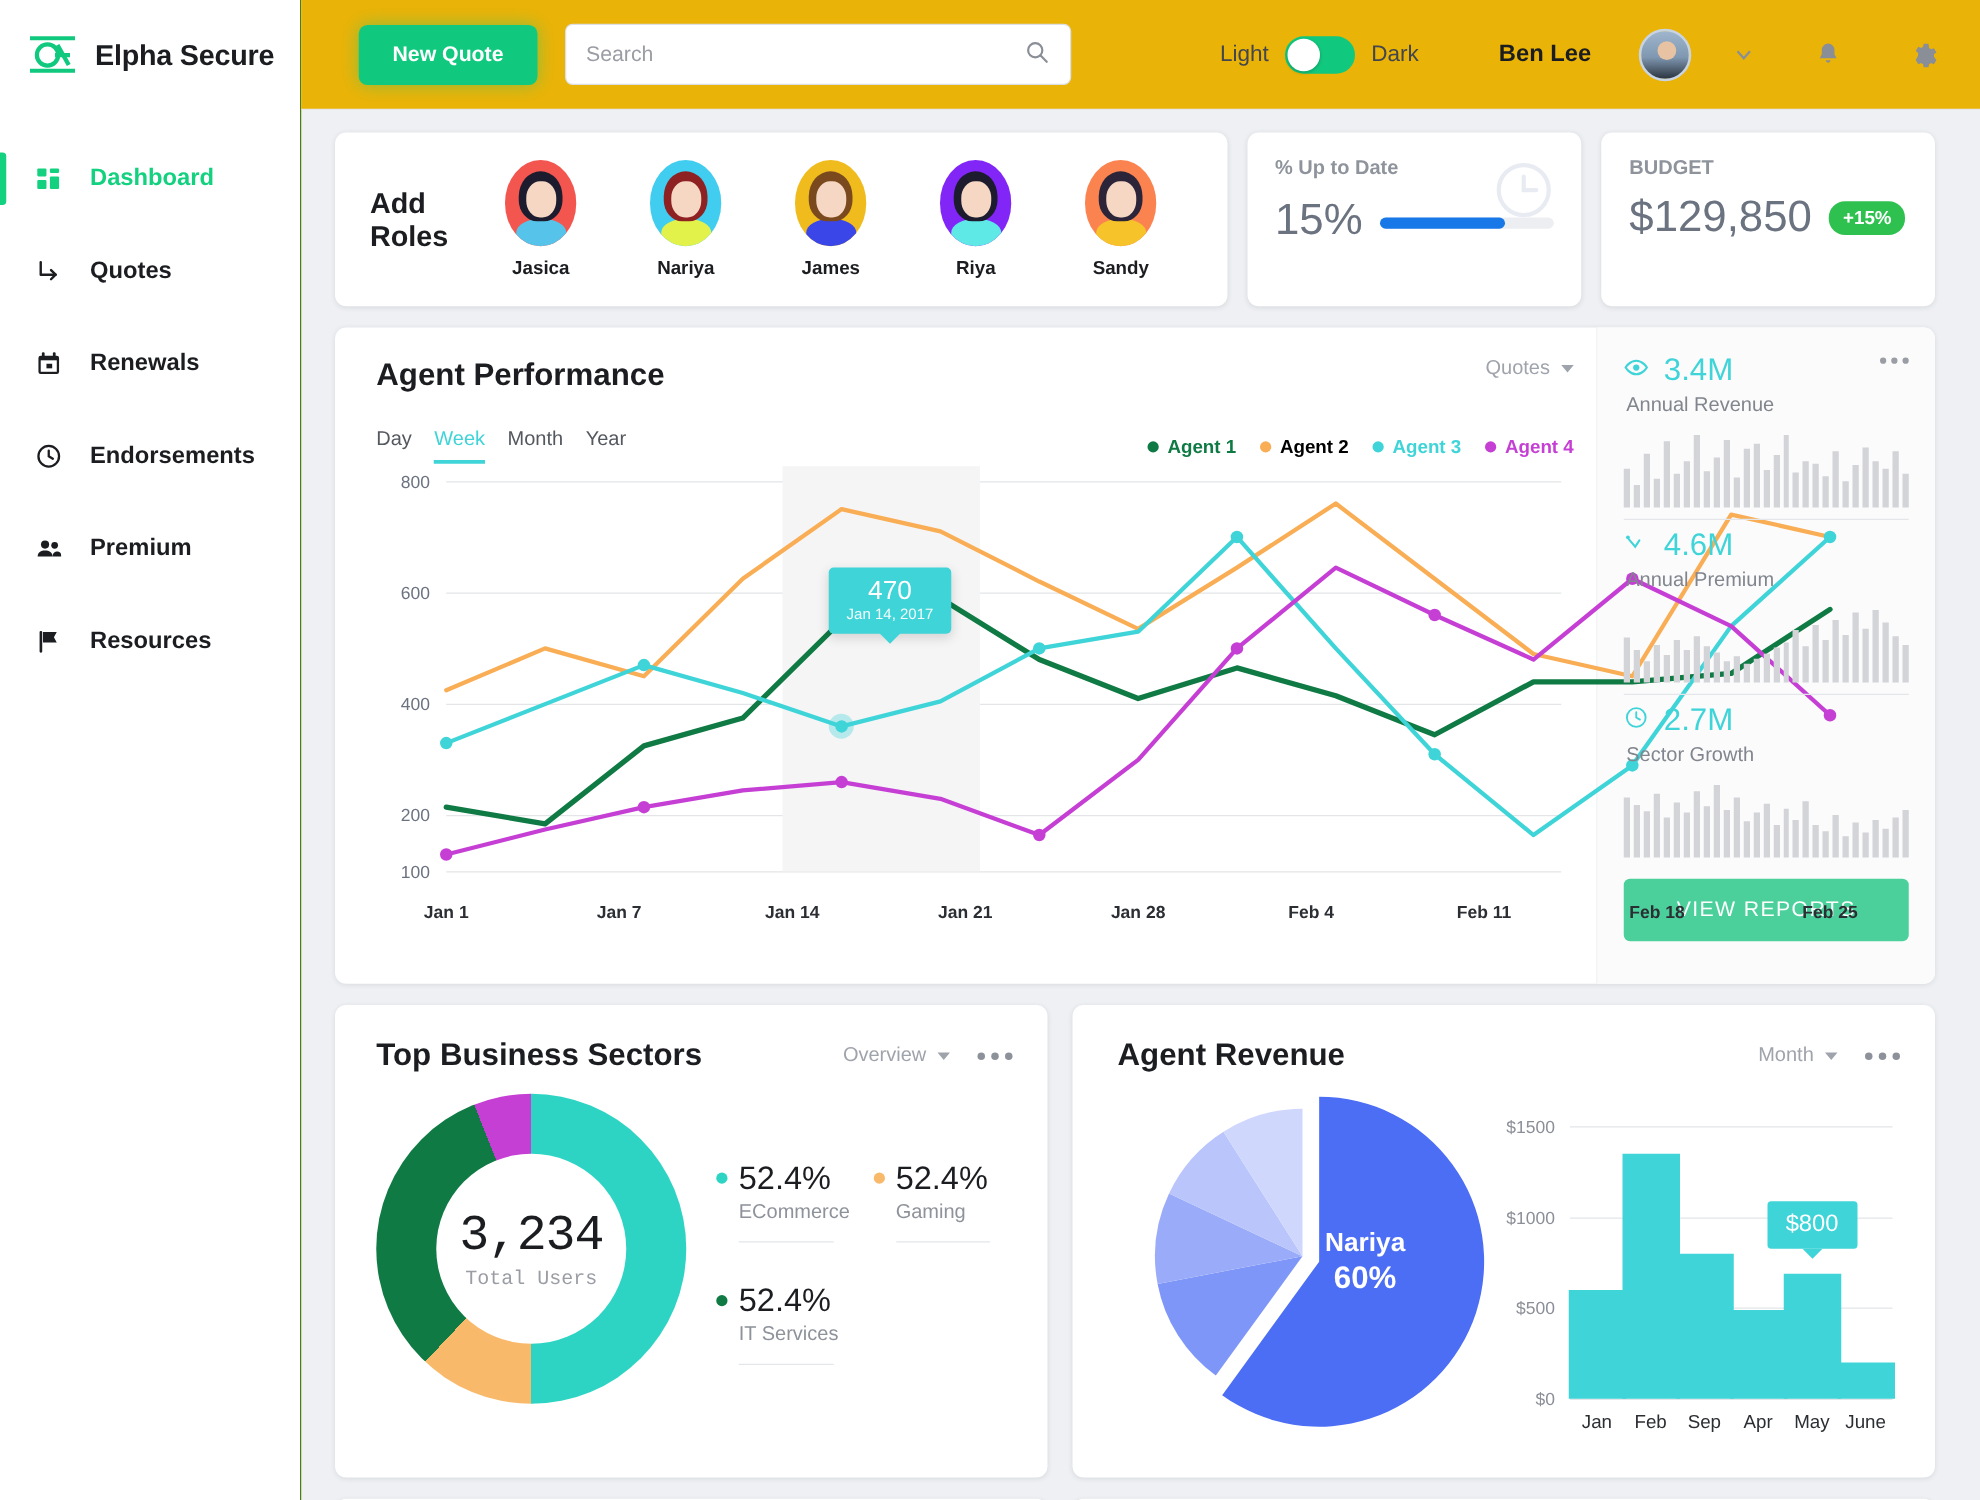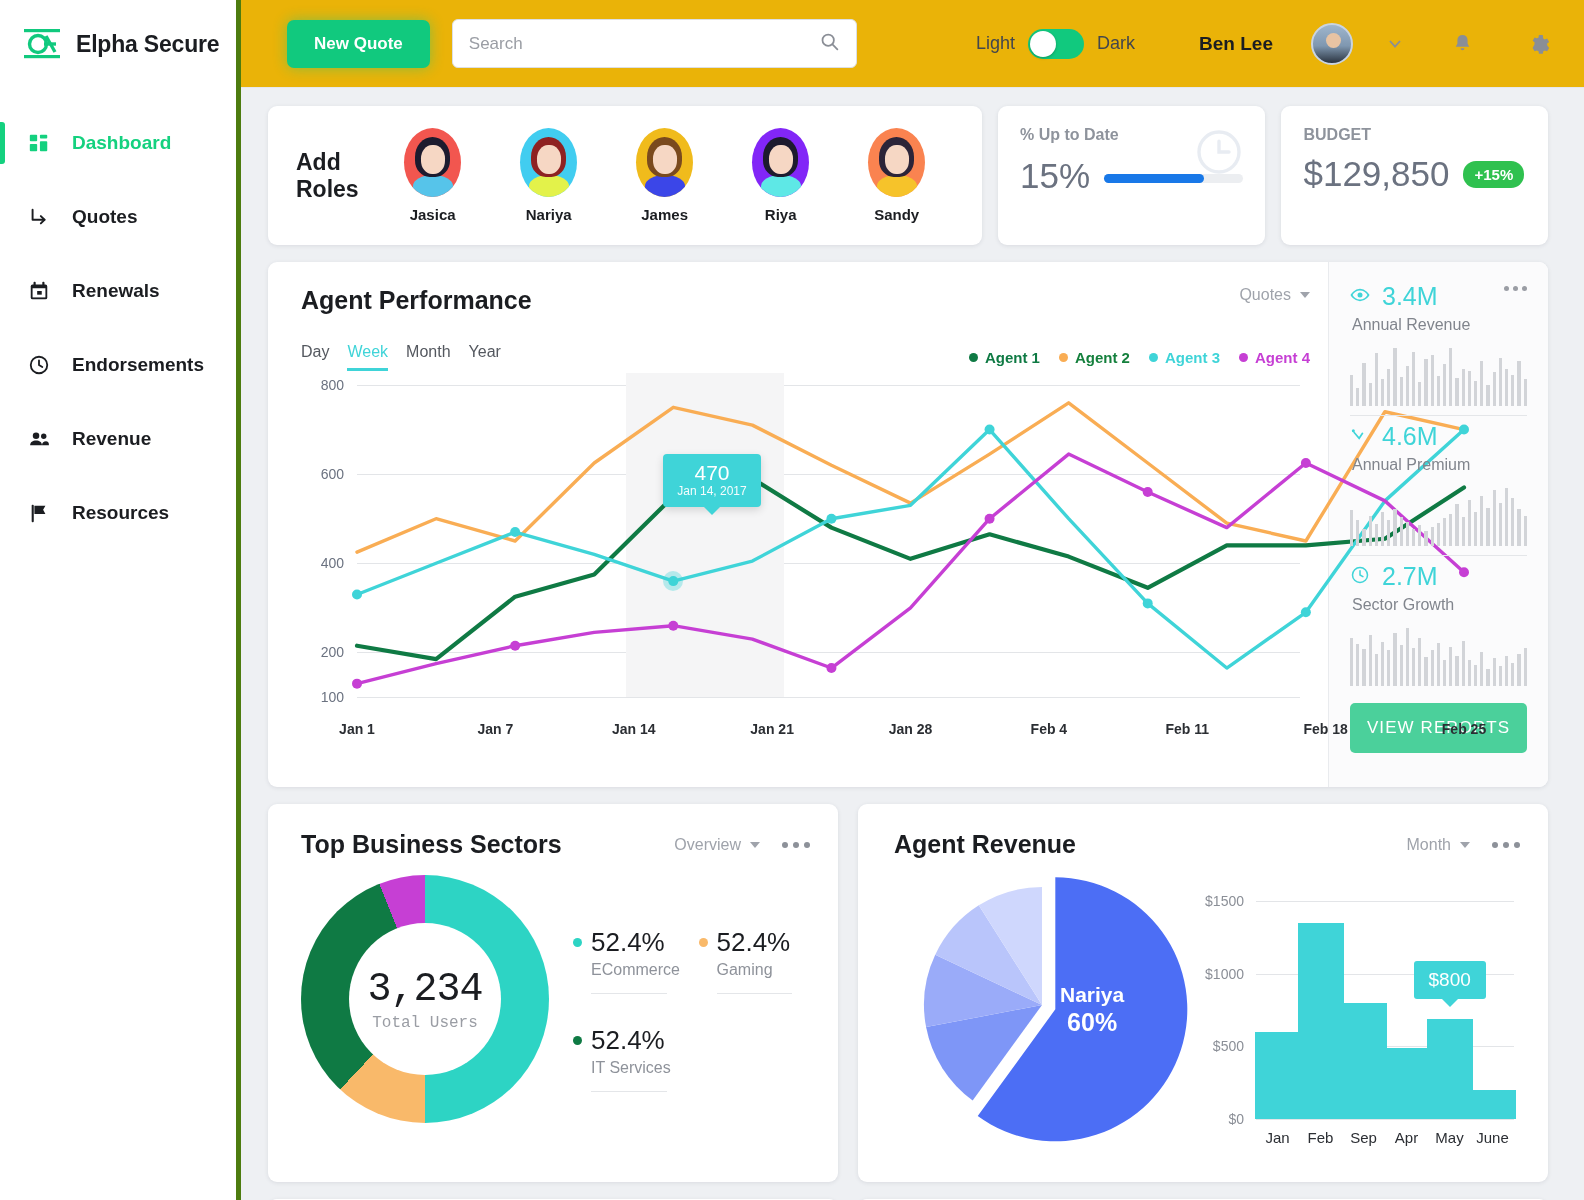--- a/index.html
+++ b/index.html
@@ -13,7 +13,7 @@
   
   #sidebar {
     position: absolute; left: 0; top: 0; width: 241px; height: 1200px;
-    background: #ffffff; border-right: 5px solid #4d7c0f;
+    background: #ffffff; border-right: 1px solid #4d7c0f;
   }
   #brand { height: 88px; display: flex; align-items: center; padding-left: 22px; gap: 14px; }
   .logo-mark { width: 40px; height: 40px; flex: 0 0 40px; }

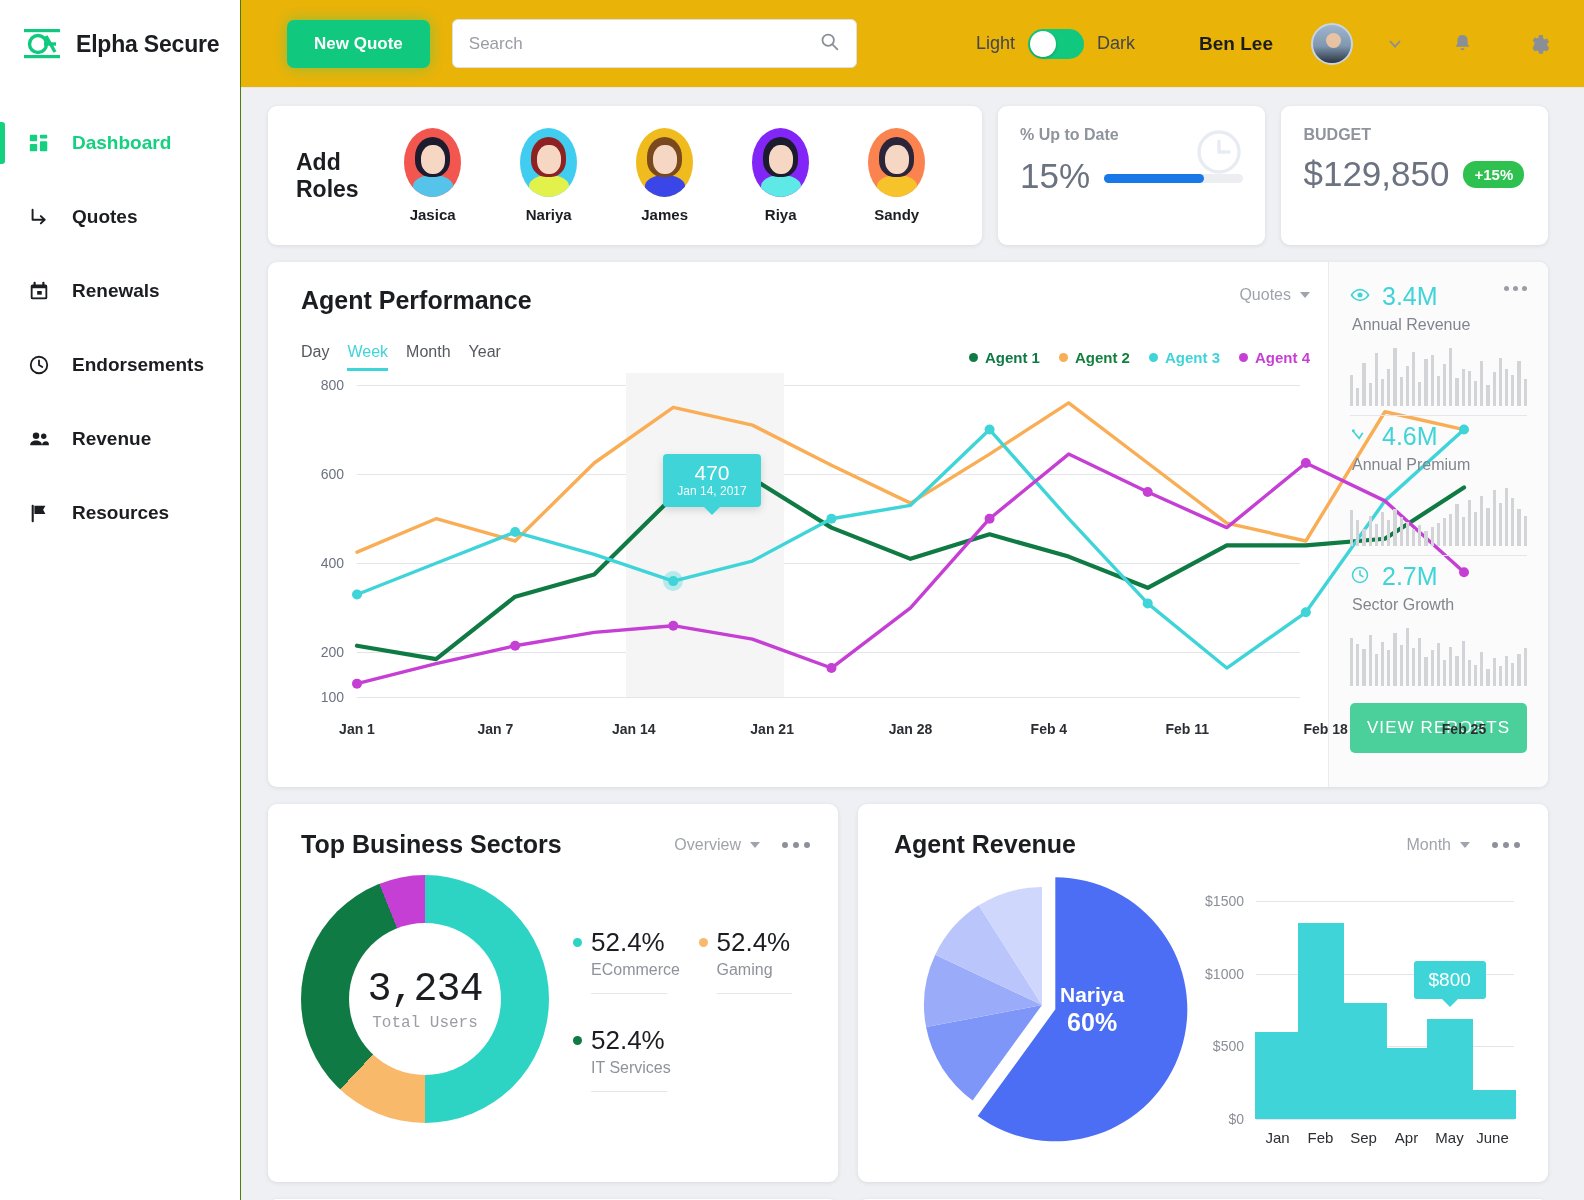--- a/index.html
+++ b/index.html
@@ -133,7 +133,7 @@
     border-left: 9px solid transparent; border-right: 9px solid transparent; border-top: 9px solid #3fd4d8;
   }
   
-  #metrics { width: 220px; border-left: 1px solid #e9ebee; background: #fbfbfc; padding: 20px 21px 0; border-radius: 0 9px 9px 0; }
+  #metrics { width: 271px; border-left: 1px solid #e9ebee; background: #fbfbfc; padding: 20px 21px 0; border-radius: 0 9px 9px 0; }
   .metric { position: relative; }
   .metric + .metric { margin-top: 6px; }
   .m-top { display: flex; align-items: center; gap: 12px; }

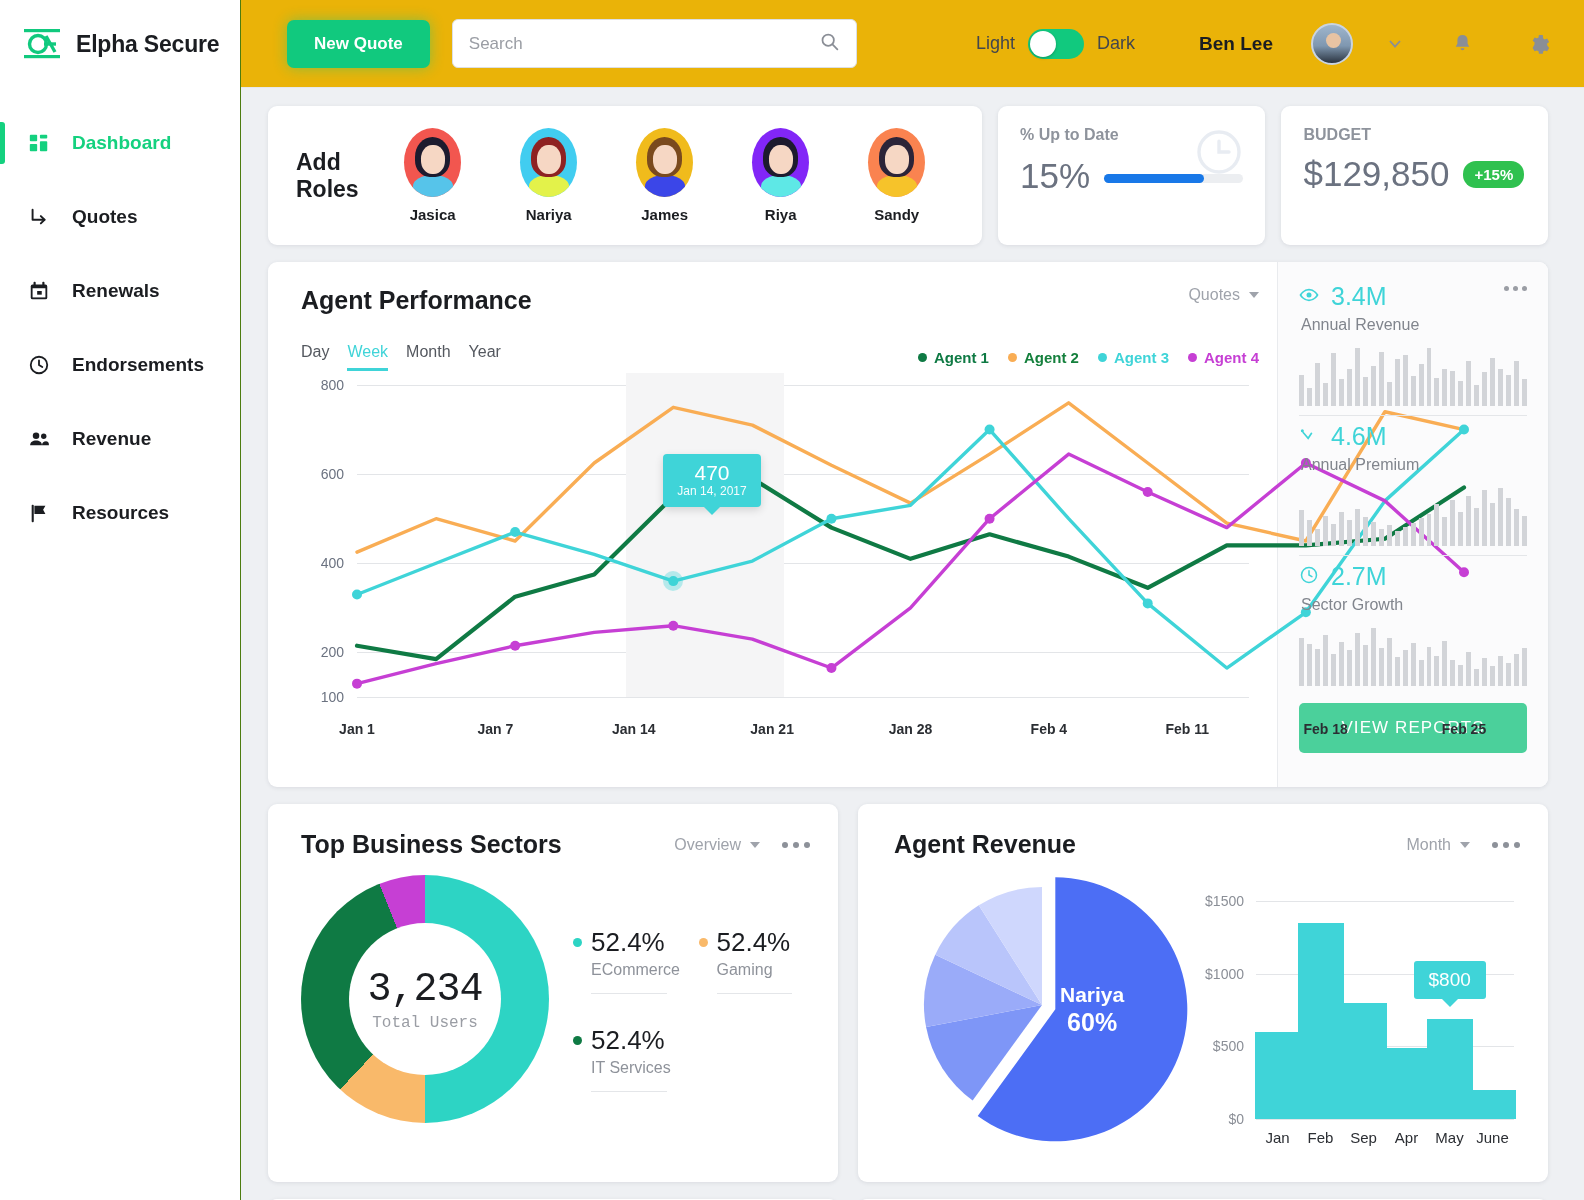--- a/index.html
+++ b/index.html
@@ -416,7 +416,7 @@
               <span class="lg-dot" style="background:#0f7a44"></span>
               <span>Agent 1</span>
             </div>
-            <div class="lg" style="color: #15803d;">
+            <div class="lg" style="color: #000000;">
               <span class="lg-dot" style="background:#f9ad54"></span>
               <span>Agent 2</span>
             </div>

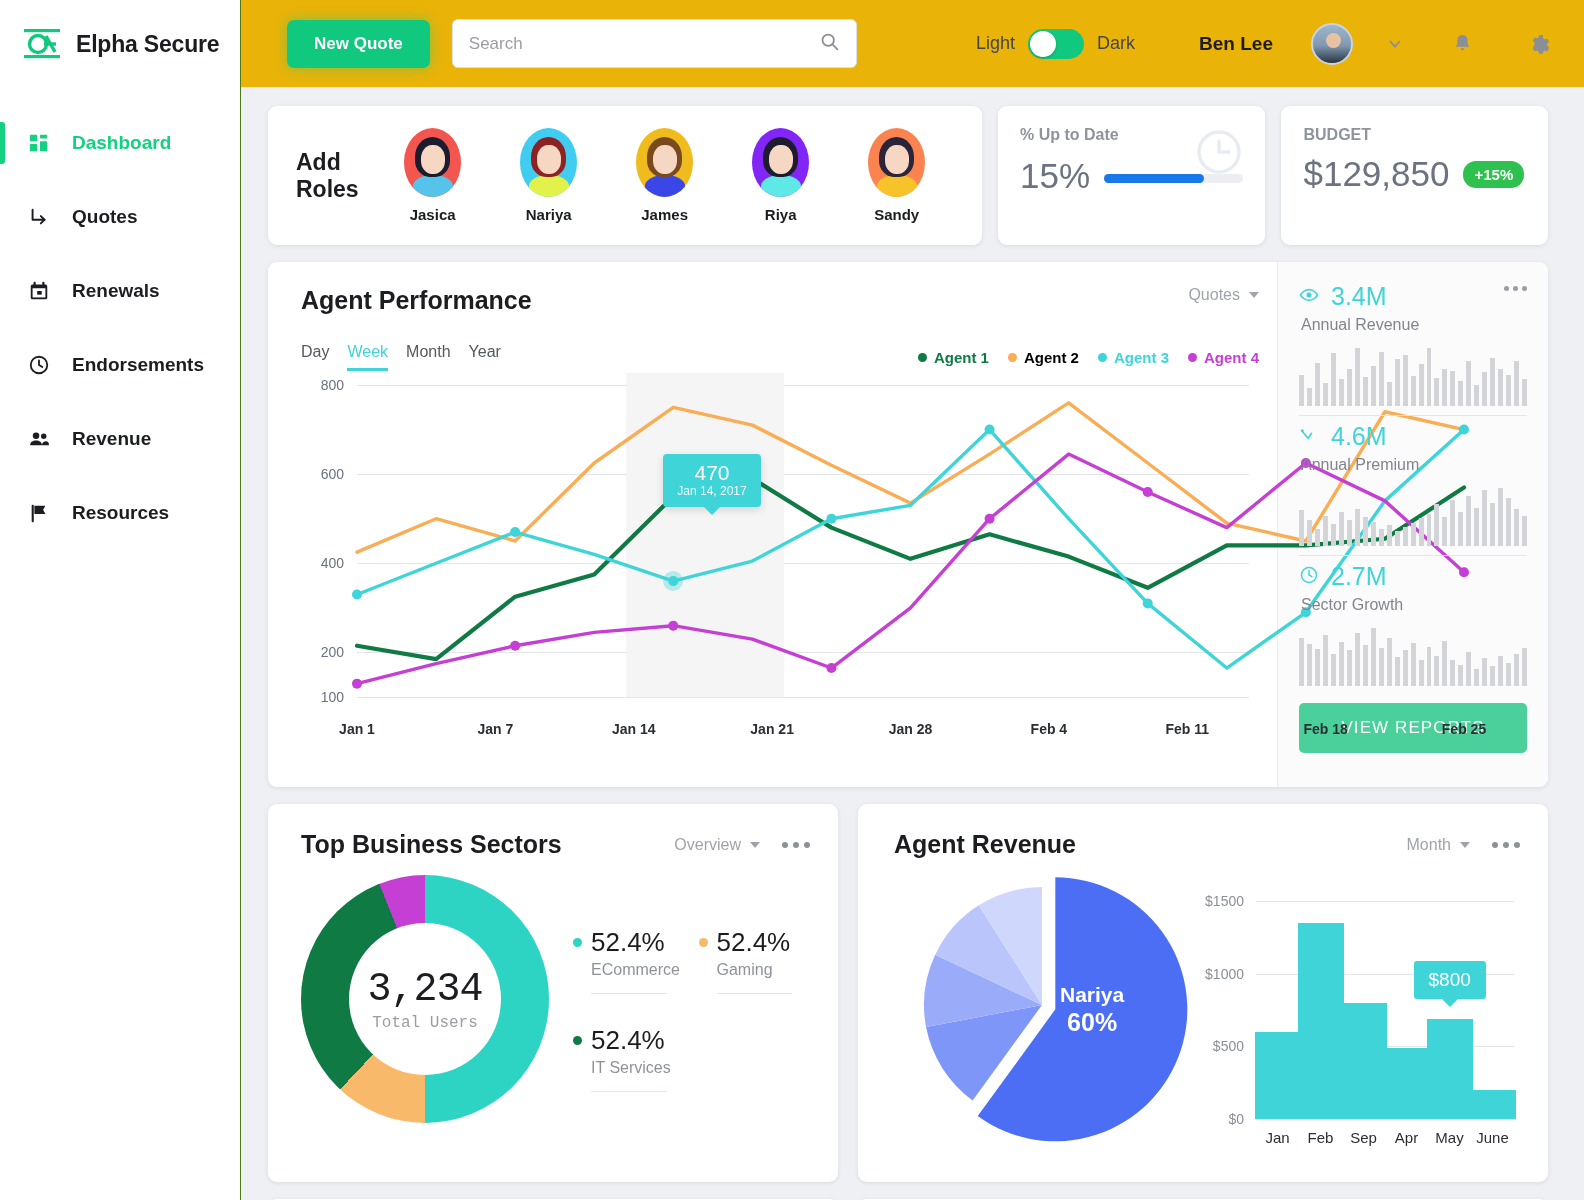--- a/index.html
+++ b/index.html
@@ -268,7 +268,7 @@
           <path d="M14.6 18c0-2.6 1.9-4.2 4.2-4.2 1.6 0 3 .9 3 3.2V18z"></path>
         </svg>
       </span>
-      <span class="nav-label">Revenue</span>
+      <span class="nav-label">Premium</span>
     </div>
     <div class="nav-item">
       <span class="nav-icon">

